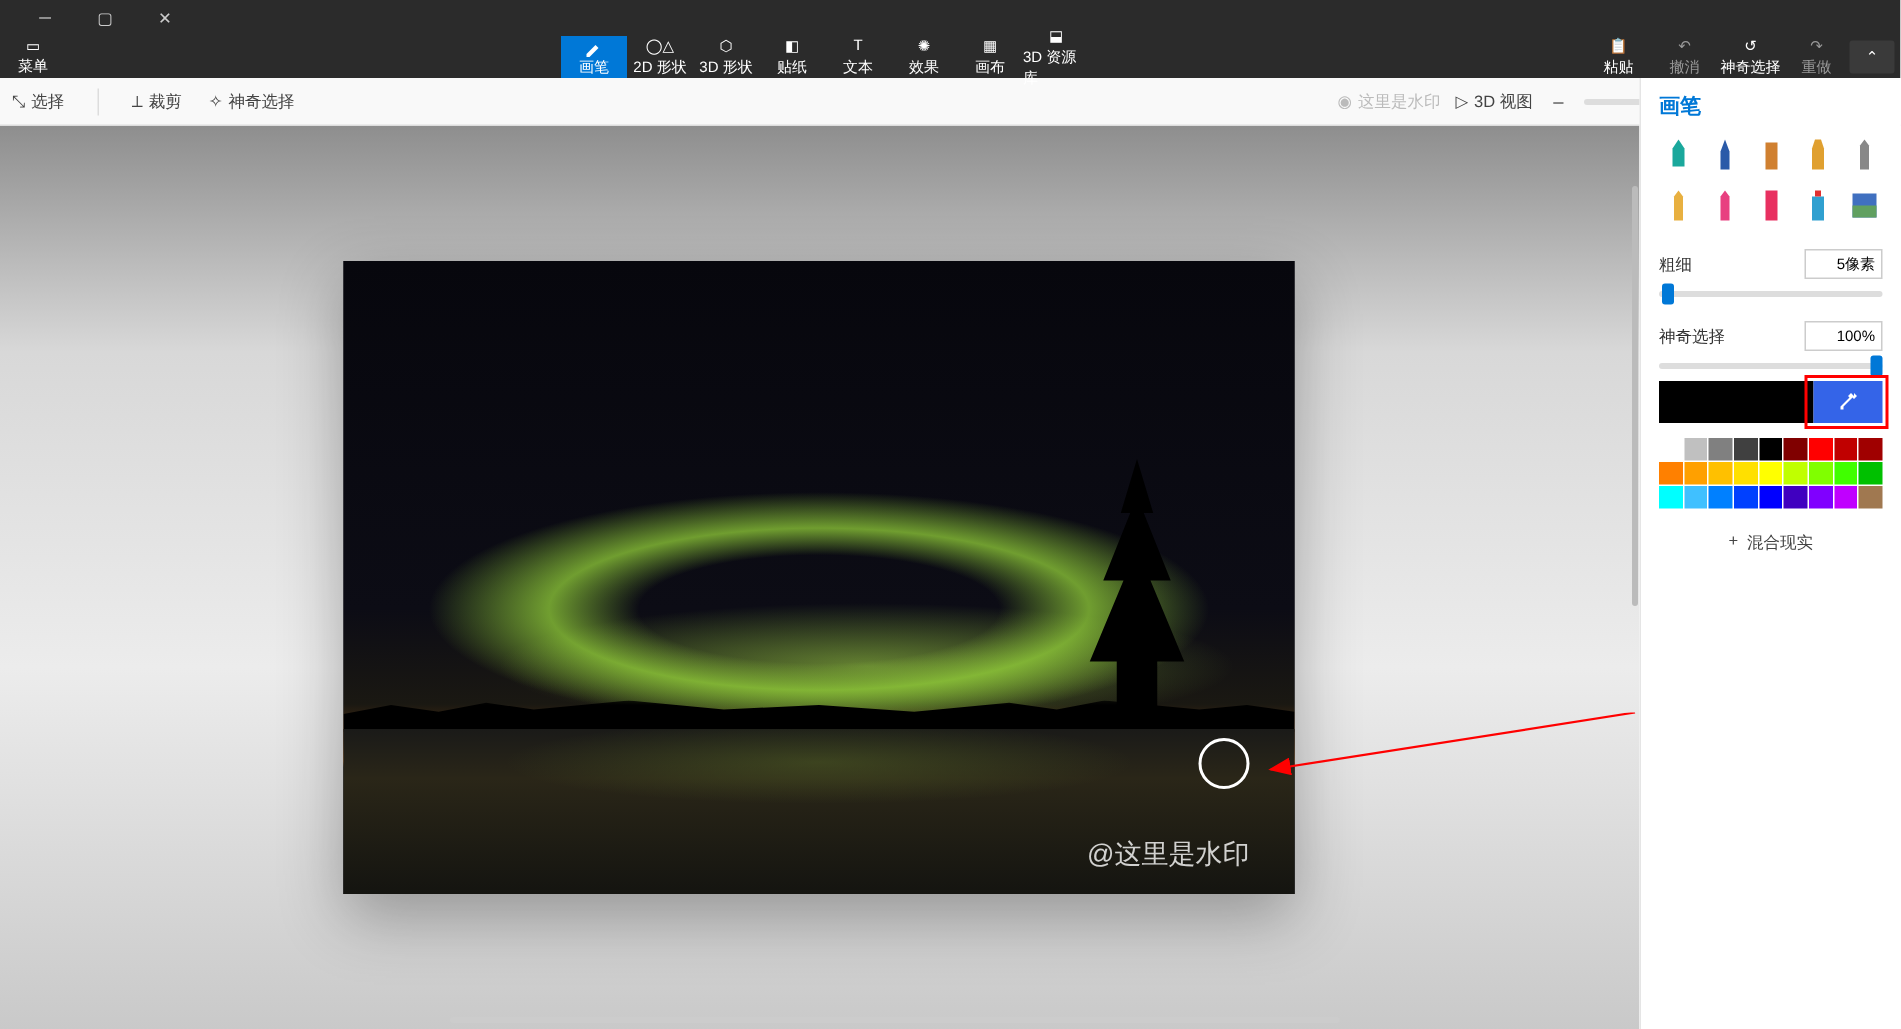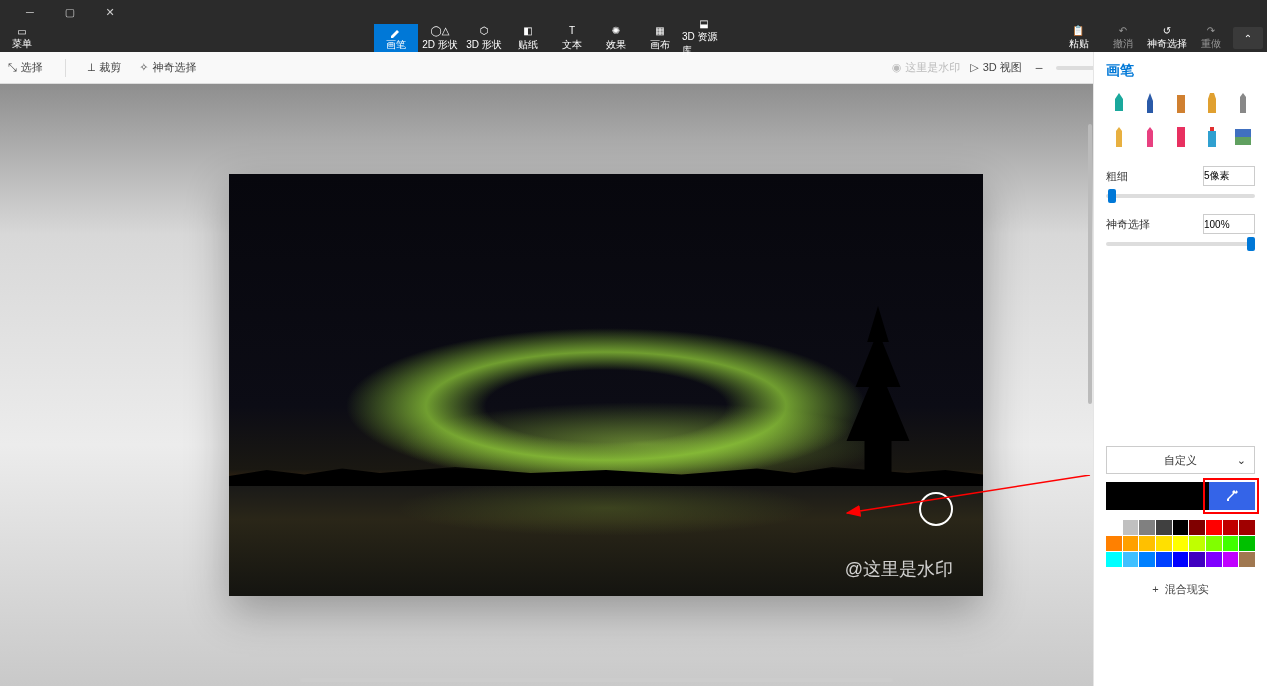--- a/index.html
+++ b/index.html
@@ -44,7 +44,7 @@
 .brush-grid{display:grid;grid-template-columns:repeat(5,1fr);gap:8px 6px;margin-bottom:16px}
 .brush-cell{height:26px;display:flex;align-items:center;justify-content:center}
 .field-row{display:flex;align-items:center;justify-content:space-between;margin-top:8px}
-.field-input{width:52px;height:20px;border:1px solid #ccc;font-size:10px;padding-right:4px;background:#fff}
+.field-input{width:52px;height:20px;border:1px solid #ccc;font-size:10px;text-align:right;padding-right:4px;background:#fff}
 .mini-slider{height:4px;background:#ddd;position:relative;margin-top:8px;border-radius:2px}
 .mini-thumb{width:8px;height:14px;background:#0078d7;border-radius:2px;position:absolute;top:-5px}
 .custom-select{margin-top:200px;height:28px;border:1px solid #ccc;display:flex;align-items:center;justify-content:center;position:relative;font-size:11px}

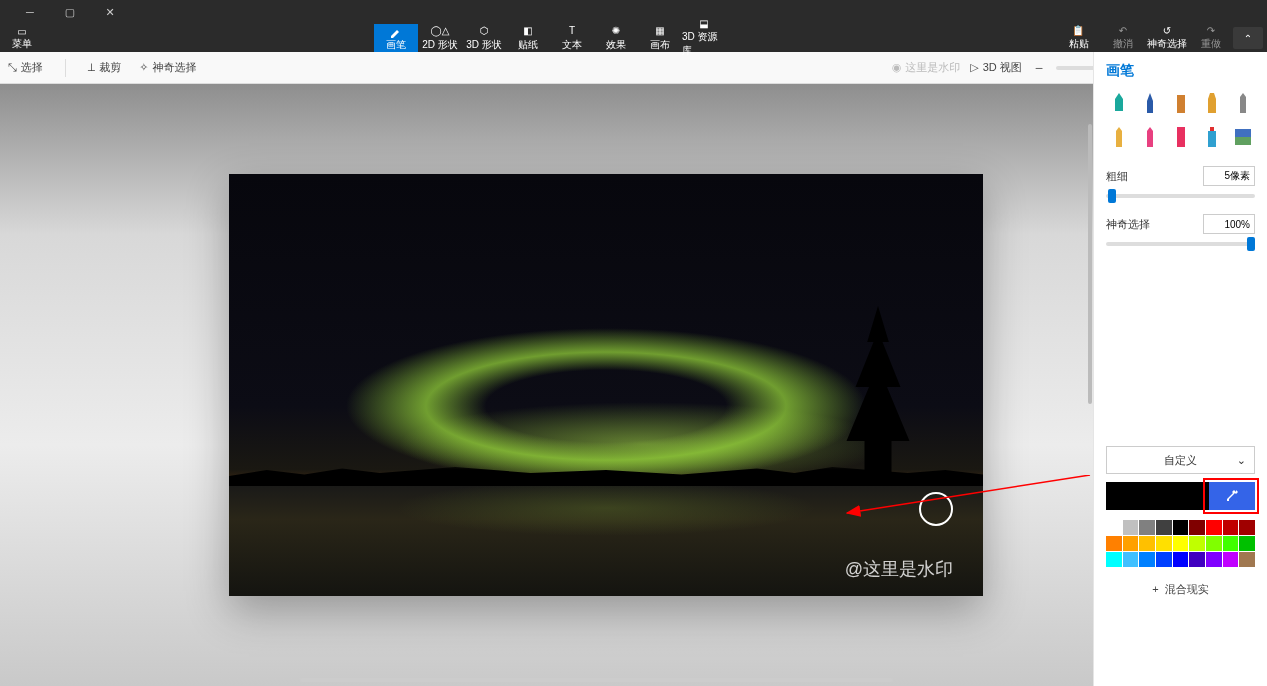--- a/index.html
+++ b/index.html
@@ -270,10 +270,6 @@
       <div class="mini-thumb" style="left:calc(100% - 8px)"></div>
     </div>
 
-  <div class="custom-select">
-    <span>自定义</span>
-    <span class="chev">⌄</span>
-  </div>
 
   <div class="current-color-row">
     <div class="current-color"></div>

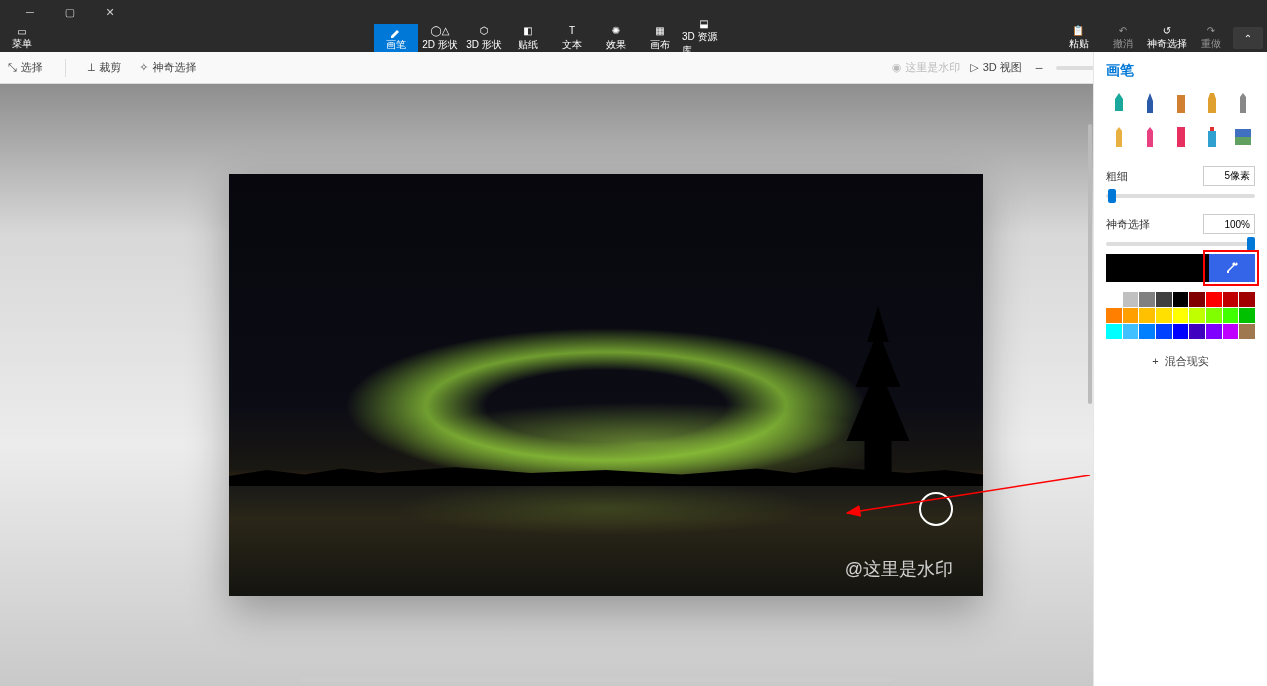--- a/index.html
+++ b/index.html
@@ -26,7 +26,7 @@
 .zoom-thumb{width:10px;height:16px;background:#0078d7;border-radius:2px;position:absolute;top:-6px;left:60px}
 .zoom-sign{color:#666;font-size:14px;width:14px;text-align:center}
 .workspace{position:absolute;top:84px;left:0;right:174px;bottom:0;background:linear-gradient(180deg,#8e8e8e 0%,#d8d8d8 25%,#ececec 60%,#c9c9c9 100%);overflow:hidden}
-.canvas-img{position:absolute;left:229px;top:90px;width:754px;height:422px;background:#0a0a12;box-shadow:0 15px 40px rgba(0,0,0,.3)}
+.canvas-img{position:absolute;left:229px;top:90px;width:634px;height:422px;background:#0a0a12;box-shadow:0 15px 40px rgba(0,0,0,.3)}
 .aurora{position:absolute;inset:0;background:
  radial-gradient(ellipse 400px 120px at 50% 55%,rgba(155,220,60,.0) 30%,rgba(155,220,60,.7) 45%,rgba(155,220,60,.0) 65%),
  radial-gradient(ellipse 350px 60px at 55% 64%,rgba(180,240,80,.5),transparent 70%),

